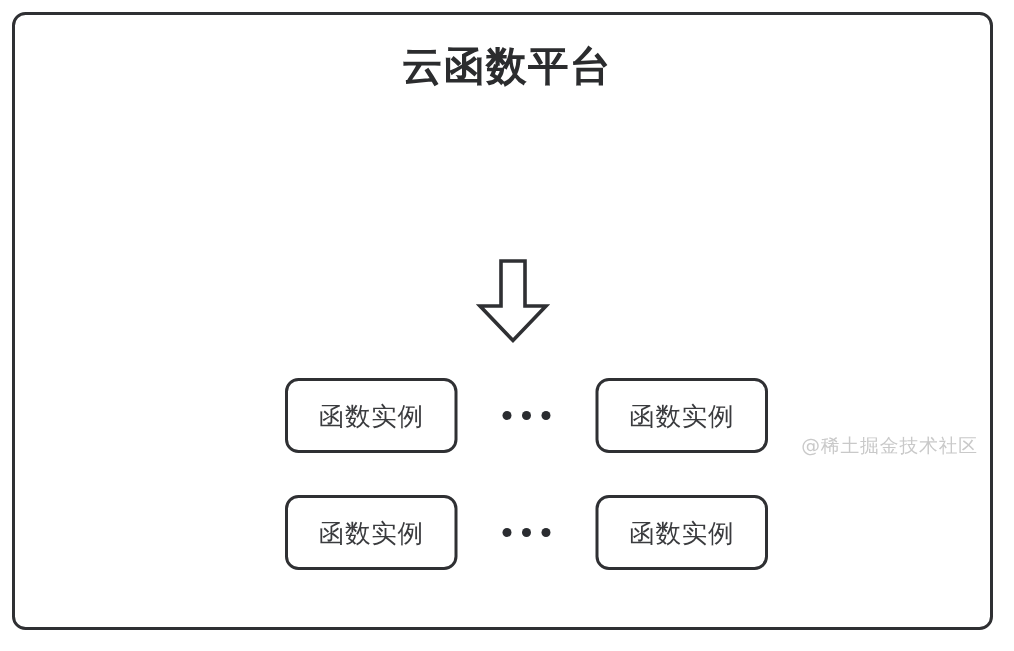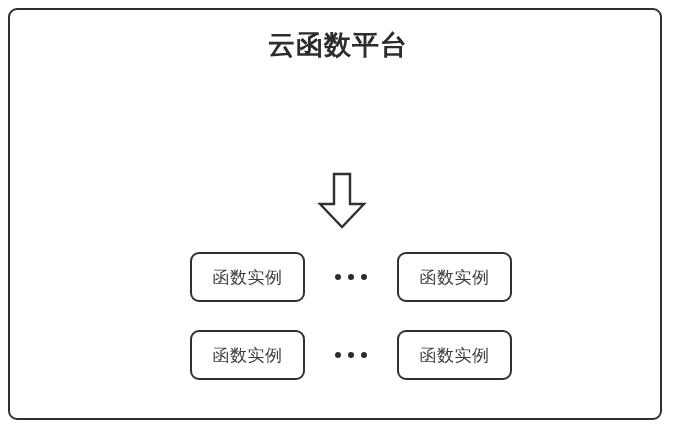--- a/index.html
+++ b/index.html
@@ -181,6 +181,7 @@
     </div>
   </div>
 
+  <div class="watermark">@稀土掘金技术社区</div>
 
 </div>
 

